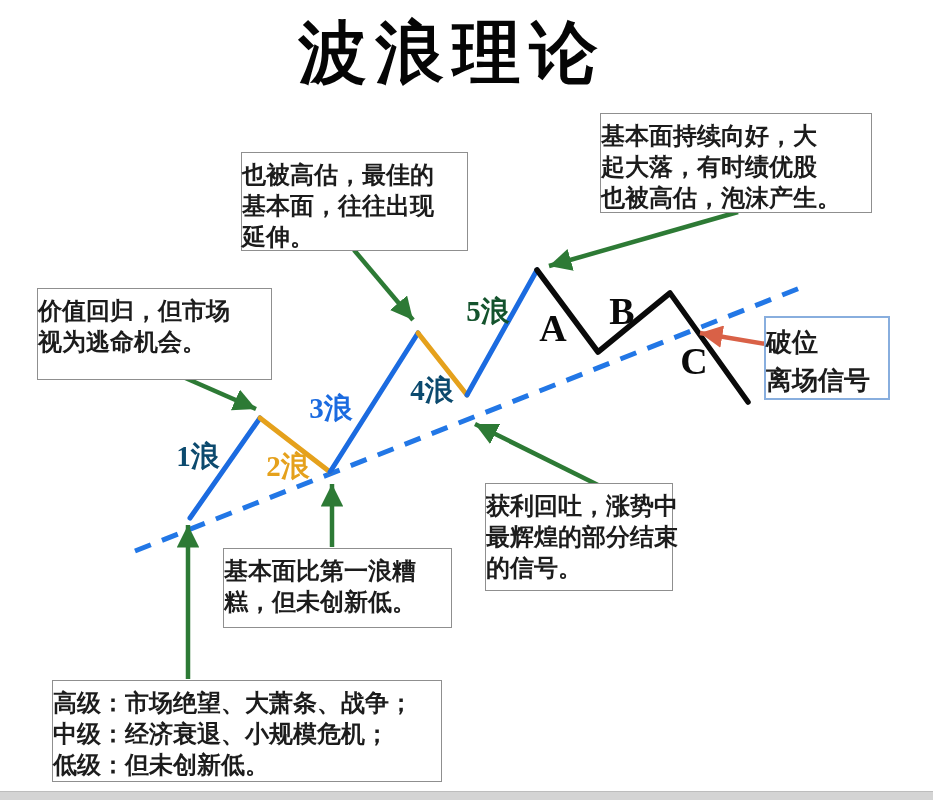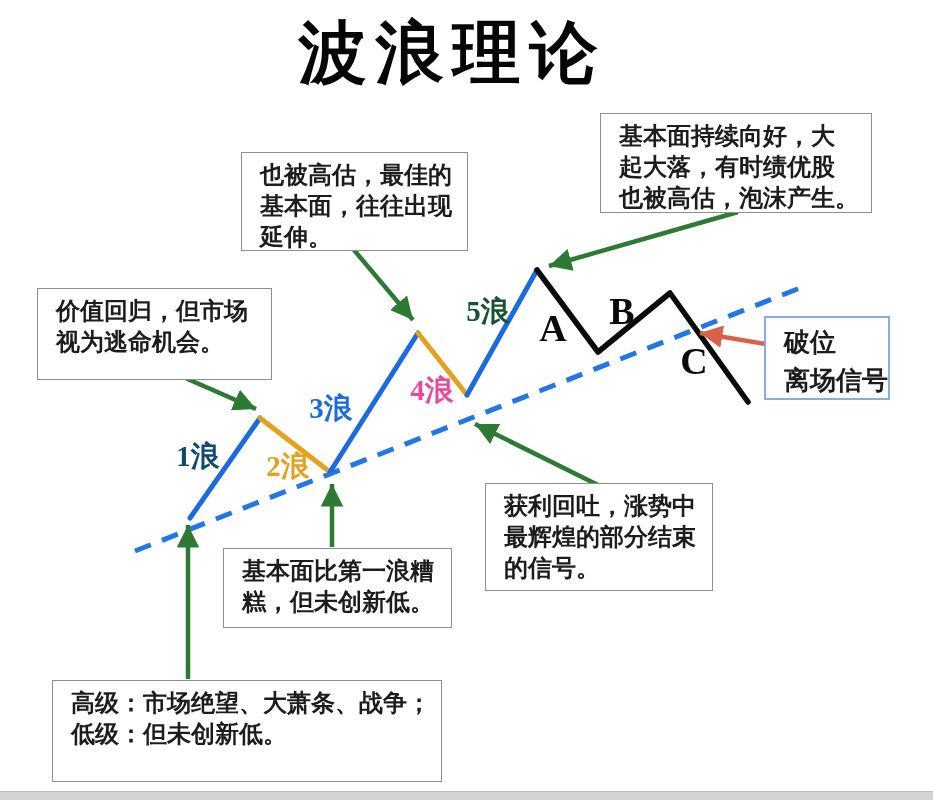--- a/index.html
+++ b/index.html
@@ -16,7 +16,7 @@
   svg.diagram{position:absolute;left:0;top:0;}
   .note{
     position:absolute;box-sizing:border-box;background:#ffffff;
-    border:1.6px solid #8f8f8f;padding:6px 18px;
+    border:1.6px solid #8f8f8f;padding:6px 0;
     font-size:24px;line-height:1.3;font-weight:600;color:#1c1c1c;
     white-space:nowrap;
   }

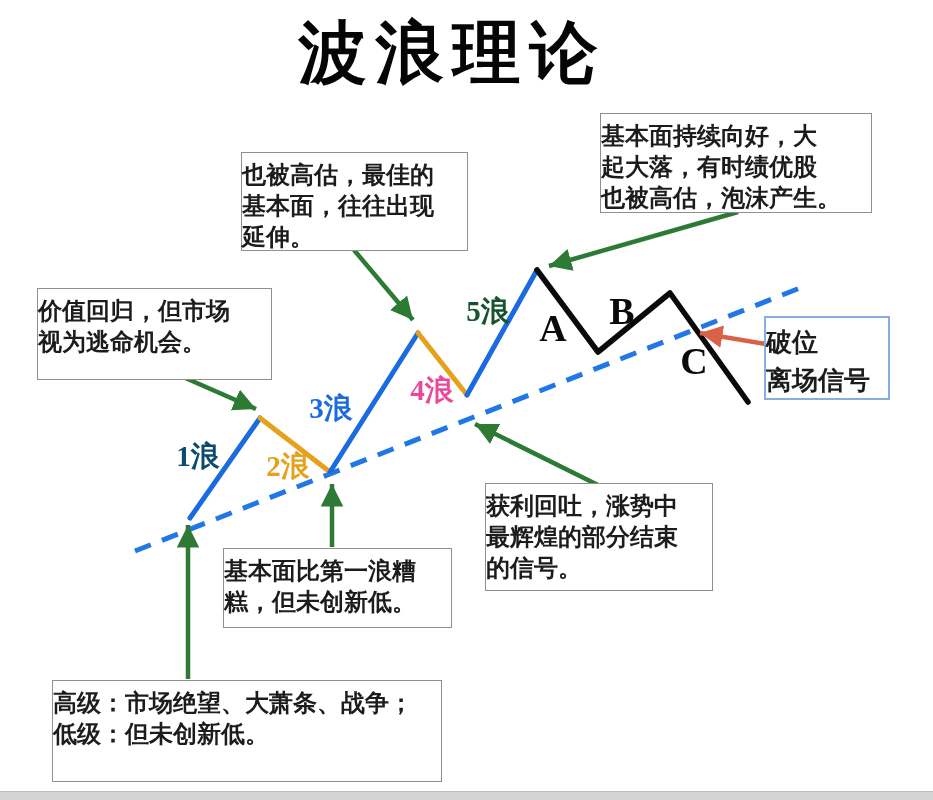--- a/index.html
+++ b/index.html
@@ -79,7 +79,7 @@
   <div class="wave-label" style="left: 198px; top: 457px; color: #0c4a6e;">1浪</div>
   <div class="wave-label" style="left: 288px; top: 467px; color: rgb(229, 161, 28);">2浪</div>
   <div class="wave-label" style="left: 331px; top: 409px; color: rgb(27, 107, 224);">3浪</div>
-  <div class="wave-label" style="left: 432px; top: 391px; color: #ec4899;">4浪</div>
+  <div class="wave-label" style="left: 432px; top: 391px; color: #0c4a6e;">4浪</div>
   <div class="wave-label" style="left: 488px; top: 312px; color: #14532d;">5浪</div>
   <div class="abc-label" style="left:553px;top:328px;">A</div>
   <div class="abc-label" style="left:622px;top:311px;">B</div>

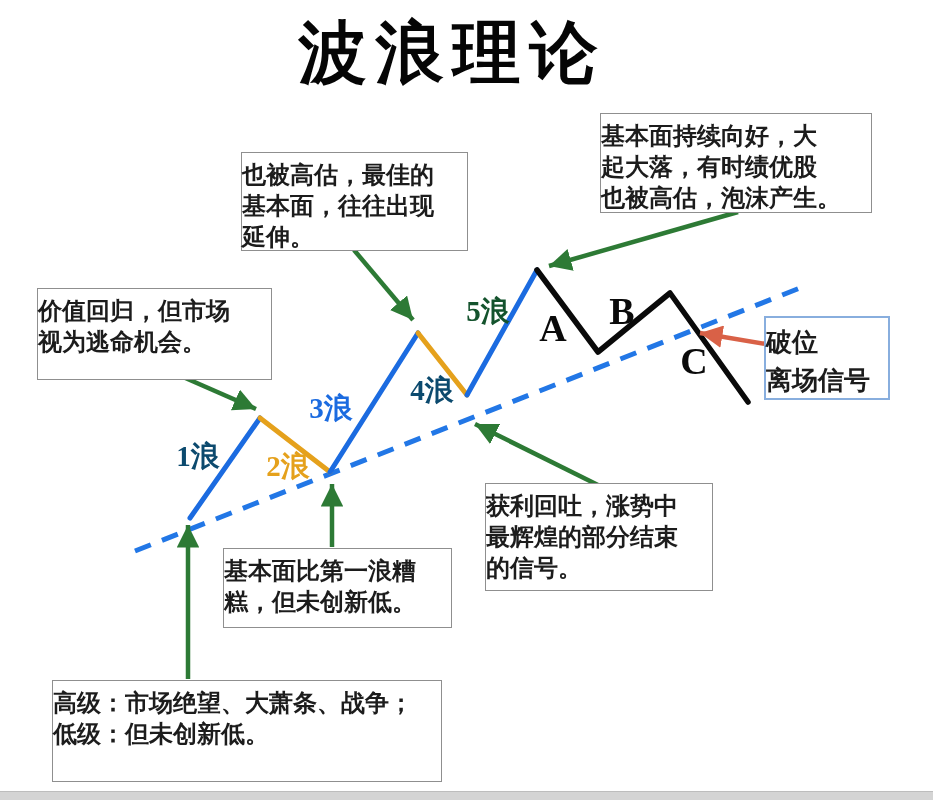--- a/index.html
+++ b/index.html
@@ -102,7 +102,7 @@
     <span class="ln">也被高估，泡沫产生。</span>
   </div>
 
-  <div class="note" style="left:485px;top:483px;width:228px;height:108px;">
+  <div class="note" style="left:485px;top:483px;width:188px;height:108px;">
     <span class="ln">获利回吐，涨势中</span>
     <span class="ln">最辉煌的部分结束</span>
     <span class="ln">的信号。</span>

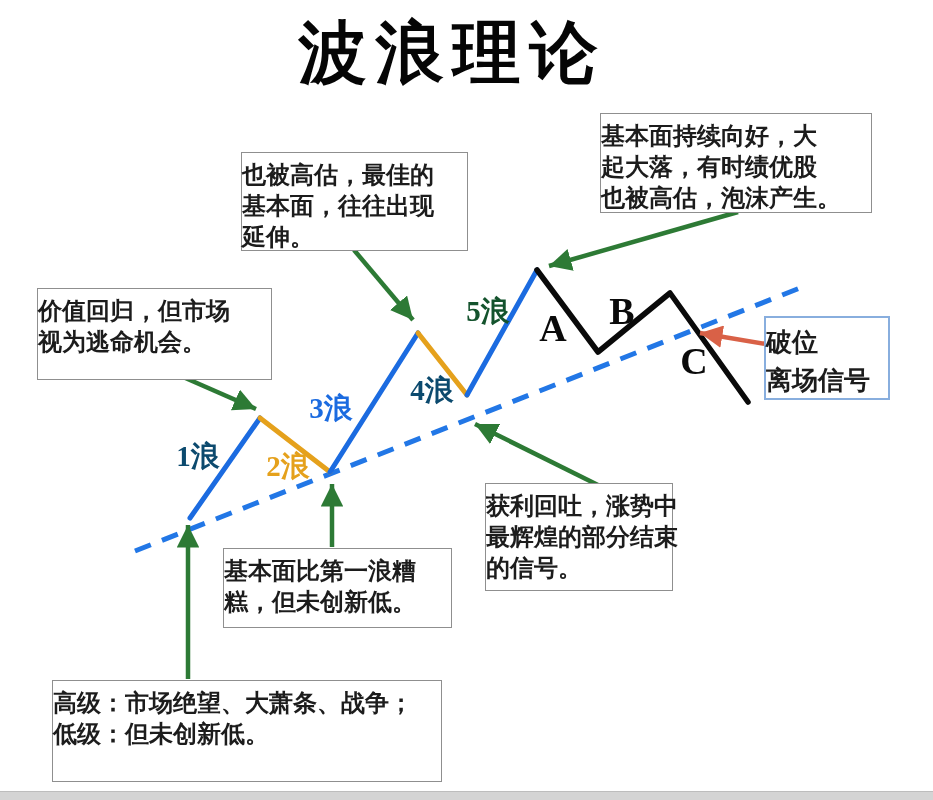--- a/index.html
+++ b/index.html
@@ -115,6 +115,7 @@
 
   <div class="note" style="left:52px;top:680px;width:390px;height:102px;">
     <span class="ln">高级：市场绝望、大萧条、战争；</span>
+    <span class="ln">中级：经济衰退、小规模危机；</span>
     <span class="ln">低级：但未创新低。</span>
   </div>
 

